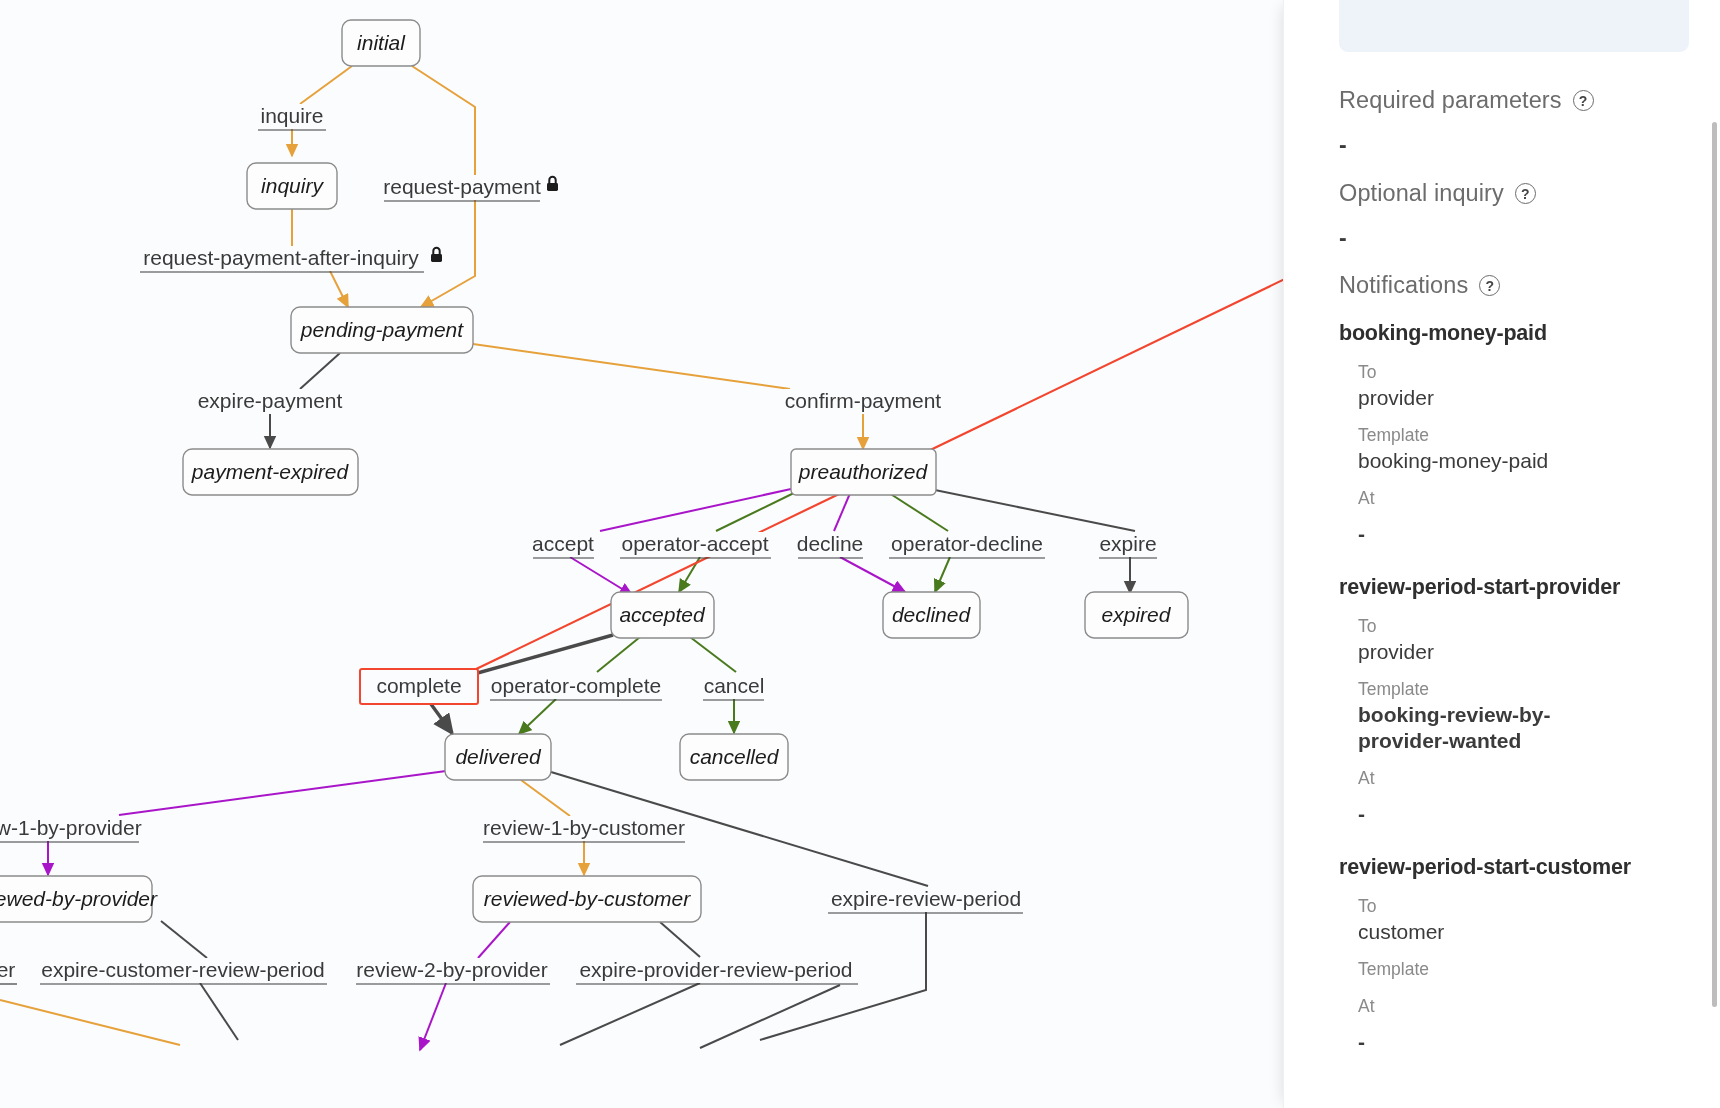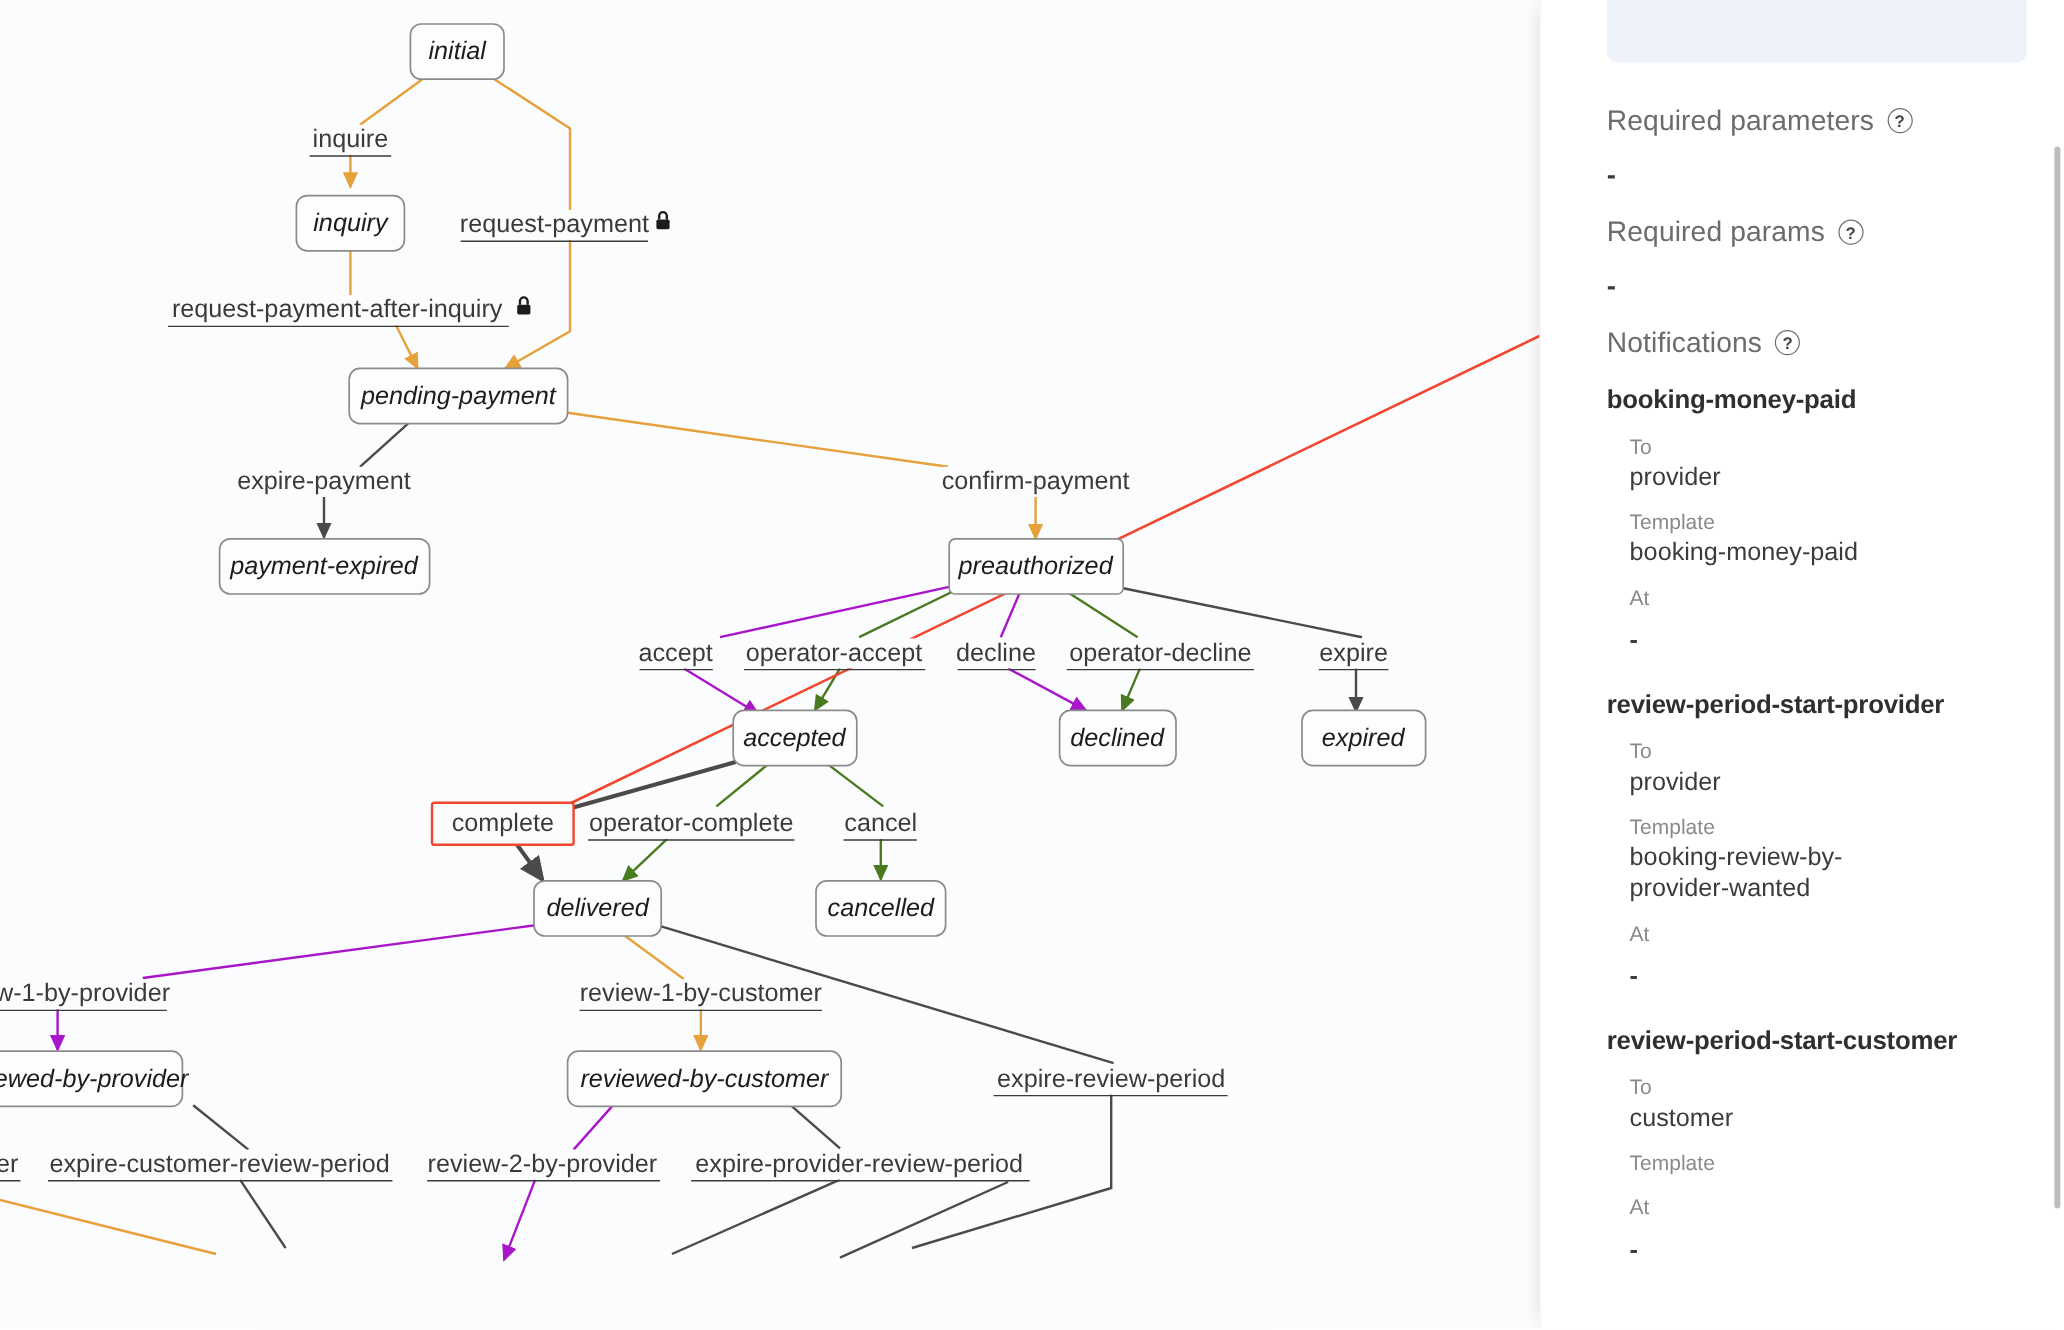--- a/index.html
+++ b/index.html
@@ -463,7 +463,7 @@
 
       <div style="position:absolute; left:56px; top:148px; width:420px;">
         <div class="sec-head">
-          <span>Required params</span>
+          <span>Optional inquiry</span>
           <span class="qmark">?</span>
         </div>
         <div class="dash" style="margin-top:20px;">-</div>

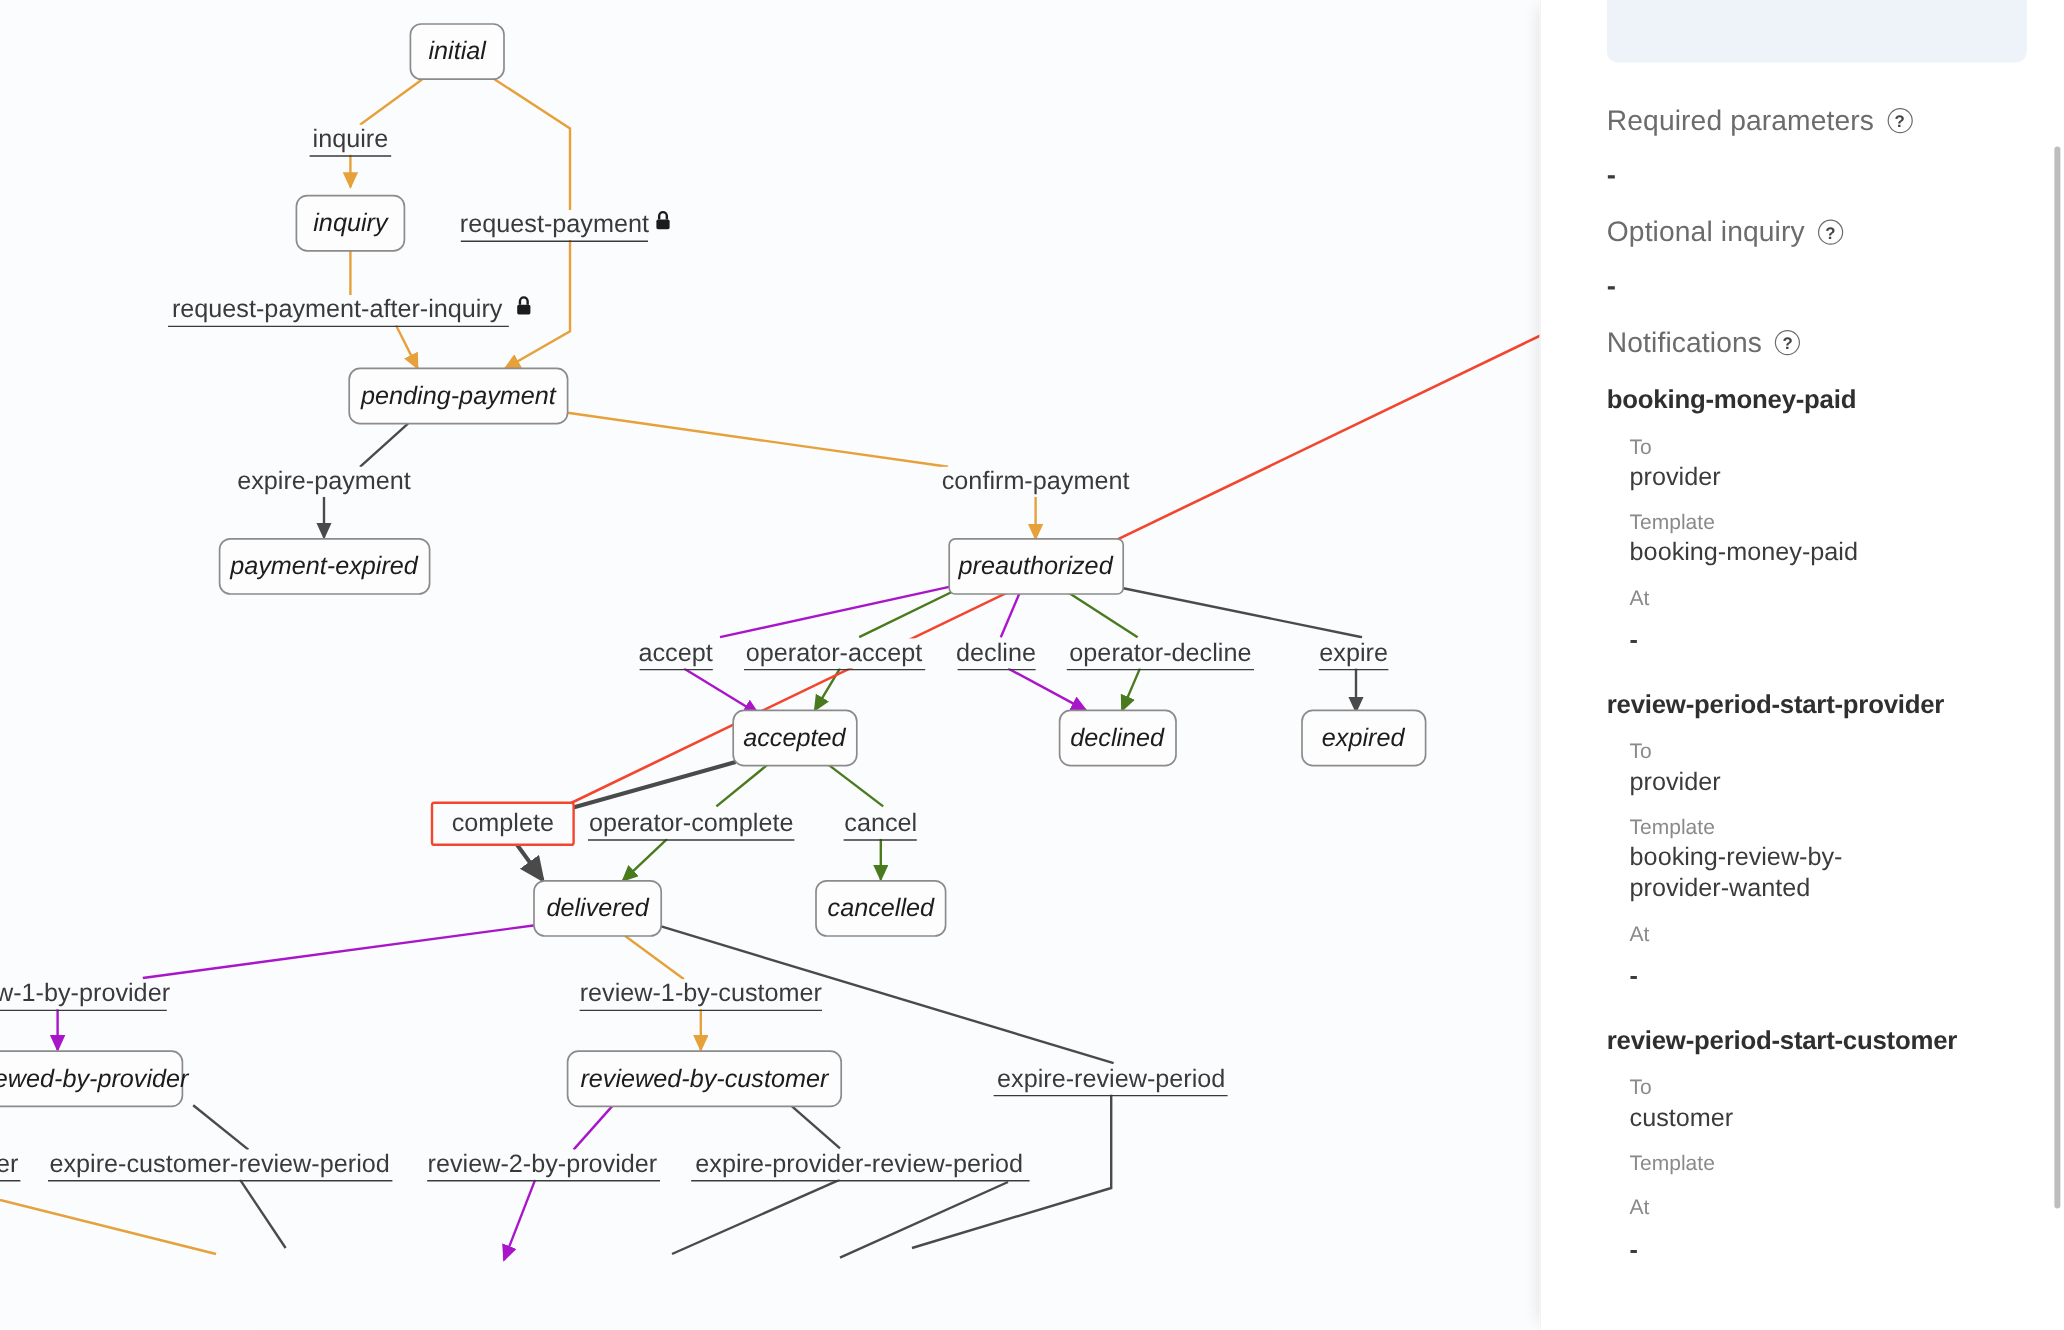--- a/index.html
+++ b/index.html
@@ -499,7 +499,7 @@
           </div>
           <div class="kv" style="margin-top:12px;">
             <div class="k">Template</div>
-            <div class="v" style="max-width:215px;">booking-review-by-provider-wanted</div>
+            <div class="v" style="max-width:215px;font-weight:bold;">booking-review-by-provider-wanted</div>
           </div>
           <div class="kv" style="margin-top:12px;">
             <div class="k">At</div>

